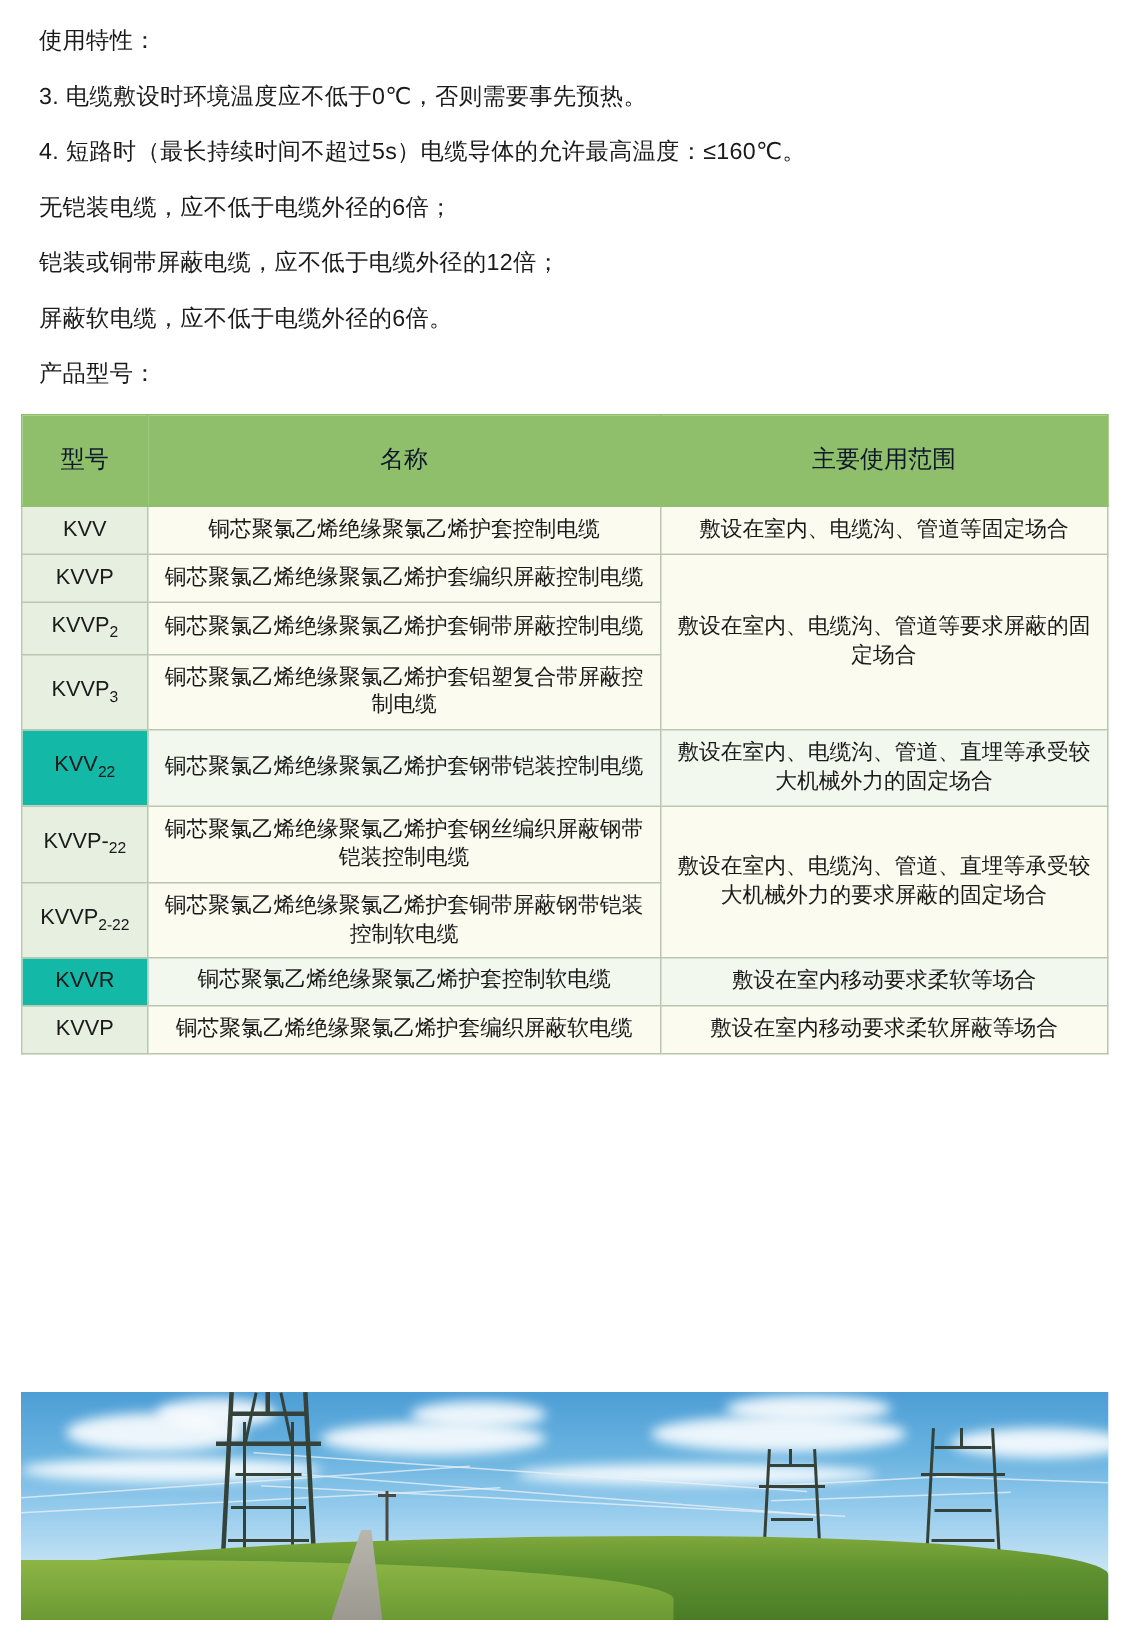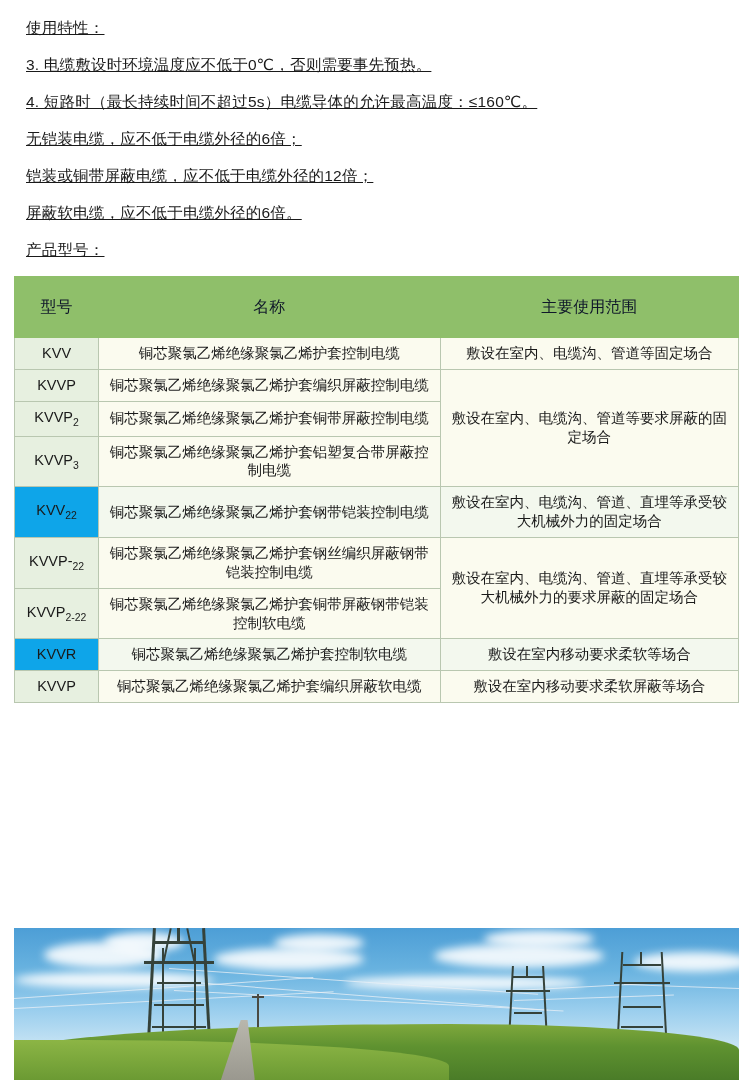--- a/index.html
+++ b/index.html
@@ -23,7 +23,6 @@
   }
   .intro {
     padding: 18px 8px 0 26px;
-    text-decoration: underline;
   }
   .intro p {
     margin: 0 0 16px 0;

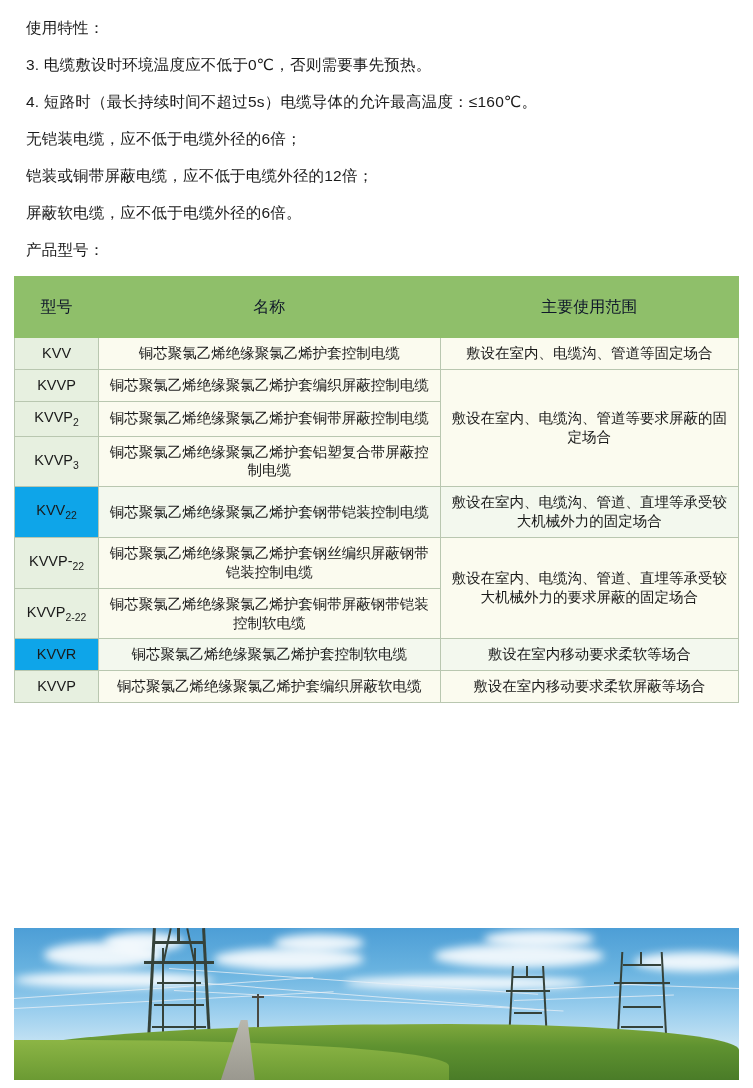--- a/index.html
+++ b/index.html
@@ -67,7 +67,7 @@
     font-size: 16px;
     background: #e7f0e0;
   }
-  td.model.alt { background: #0ea5e9; }
+  td.model.alt { background: #14b8a6; }
   td.name {
     background: #fbfbef;
     padding-left: 8px;

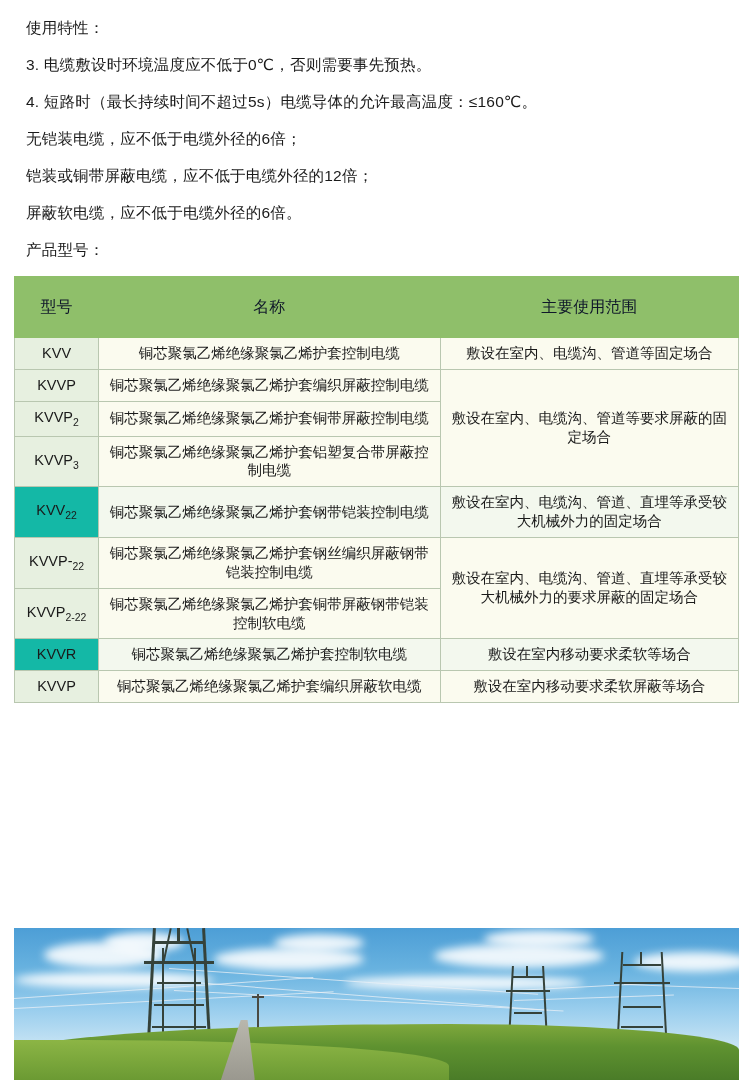--- a/index.html
+++ b/index.html
@@ -78,7 +78,7 @@
     padding-left: 10px;
     padding-right: 10px;
   }
-  td.name.green { background: #f3f8ee; }
+  td.name.green { background: #f3f8ee; font-family: Liberation Mono, monospace; }
   td.use.green { background: #f3f8ee; }
   sub {
     font-size: 0.72em;

